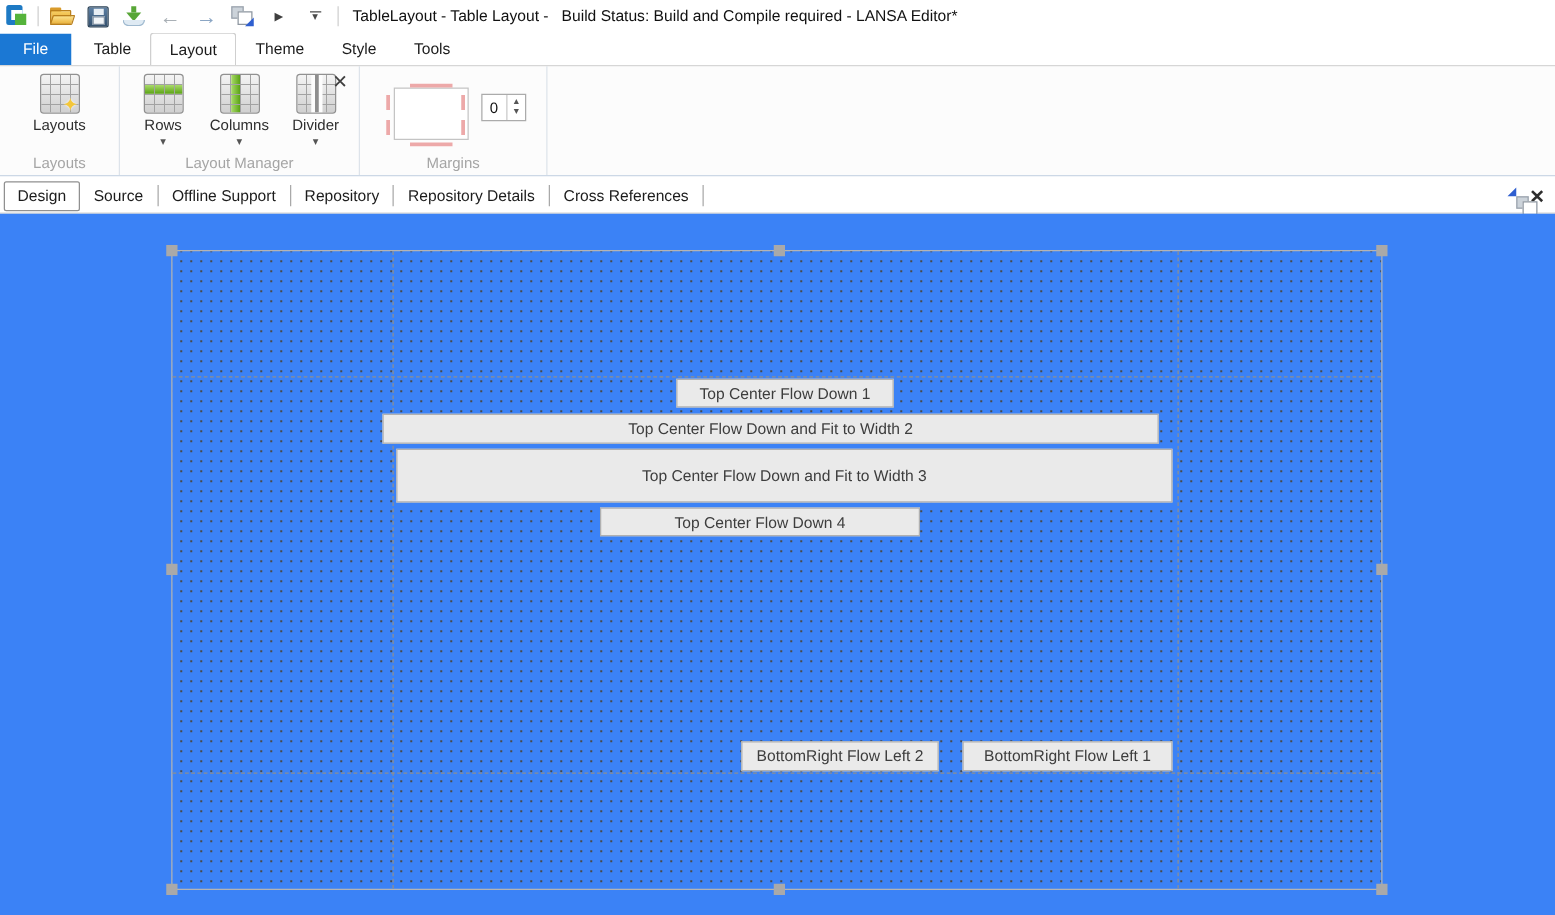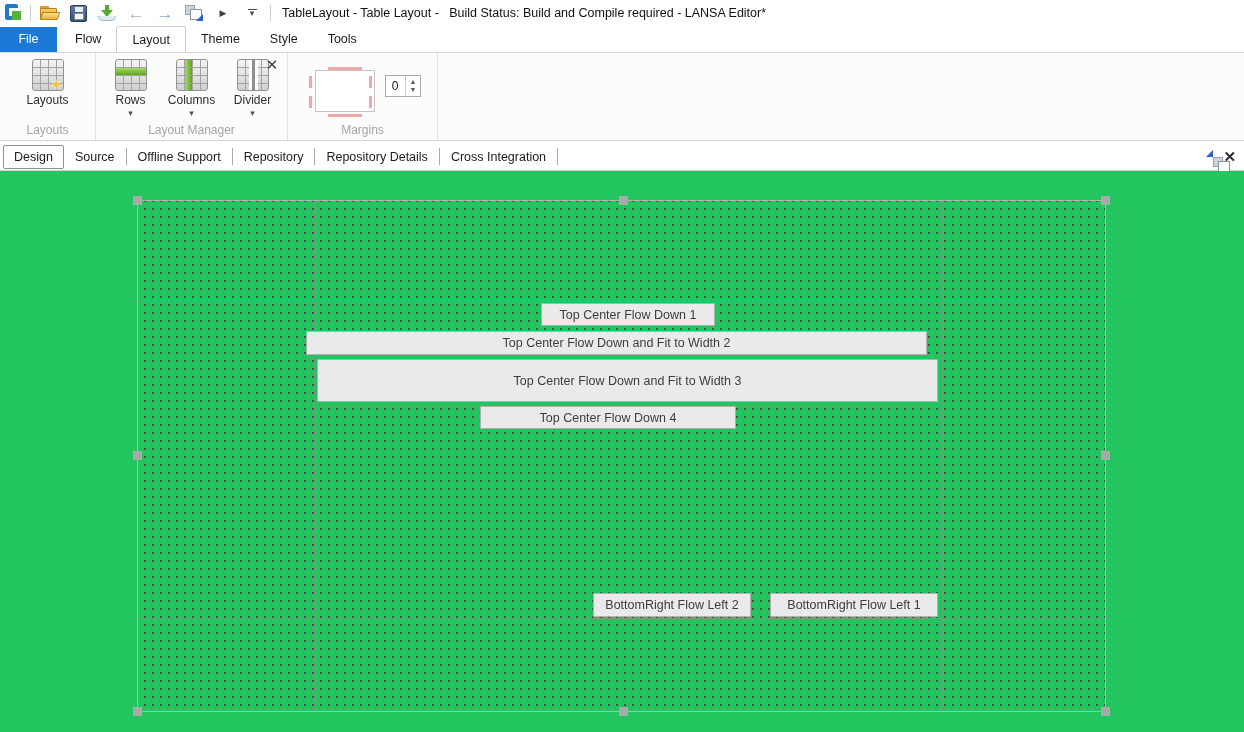--- a/index.html
+++ b/index.html
@@ -176,7 +176,7 @@
 
 <div id="ribbon-tabs">
   <span class="rtab rtab-file">File</span>
-  <span class="rtab">Flow</span>
+  <span class="rtab">Table</span>
   <span class="rtab rtab-active">Layout</span>
   <span class="rtab">Theme</span>
   <span class="rtab">Style</span>

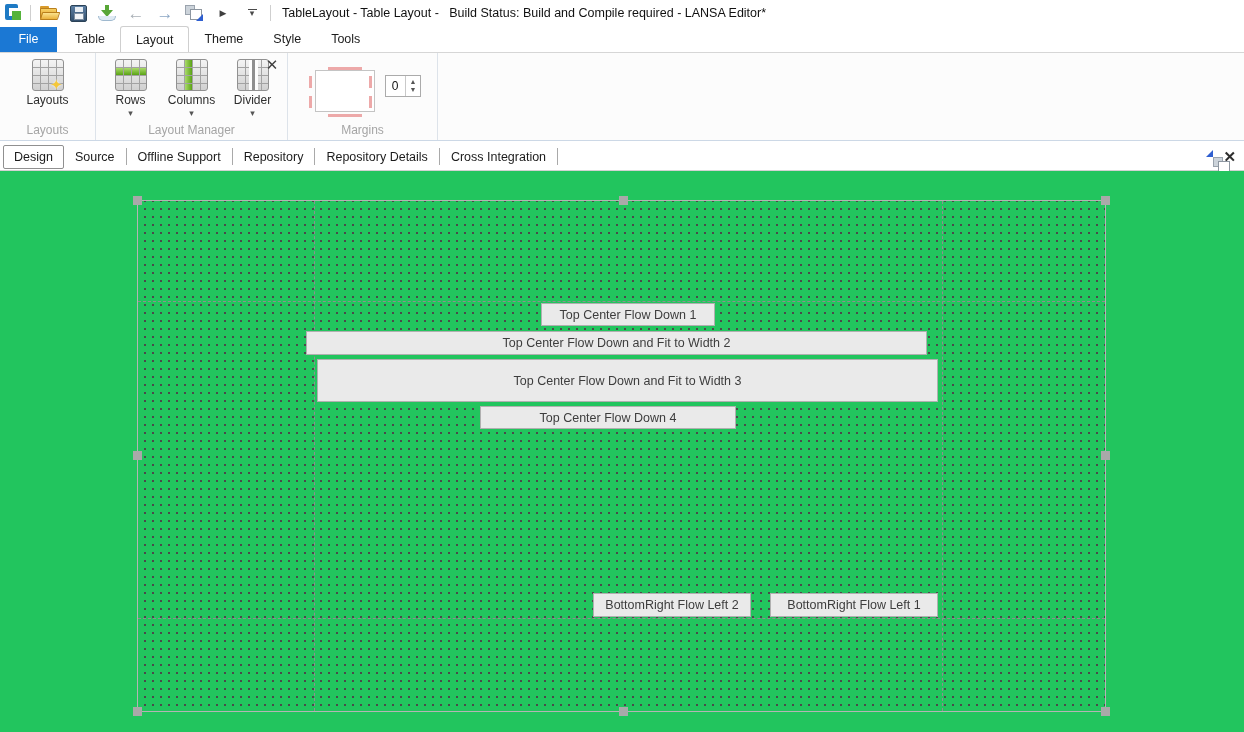--- a/index.html
+++ b/index.html
@@ -264,7 +264,7 @@
   <span class="dtab-sep"></span>
   <span class="dtab">Repository Details</span>
   <span class="dtab-sep"></span>
-  <span class="dtab">Cross Integration</span>
+  <span class="dtab">Cross References</span>
   <span class="dtab-sep"></span>
 
   <span id="doc-strip-icons">

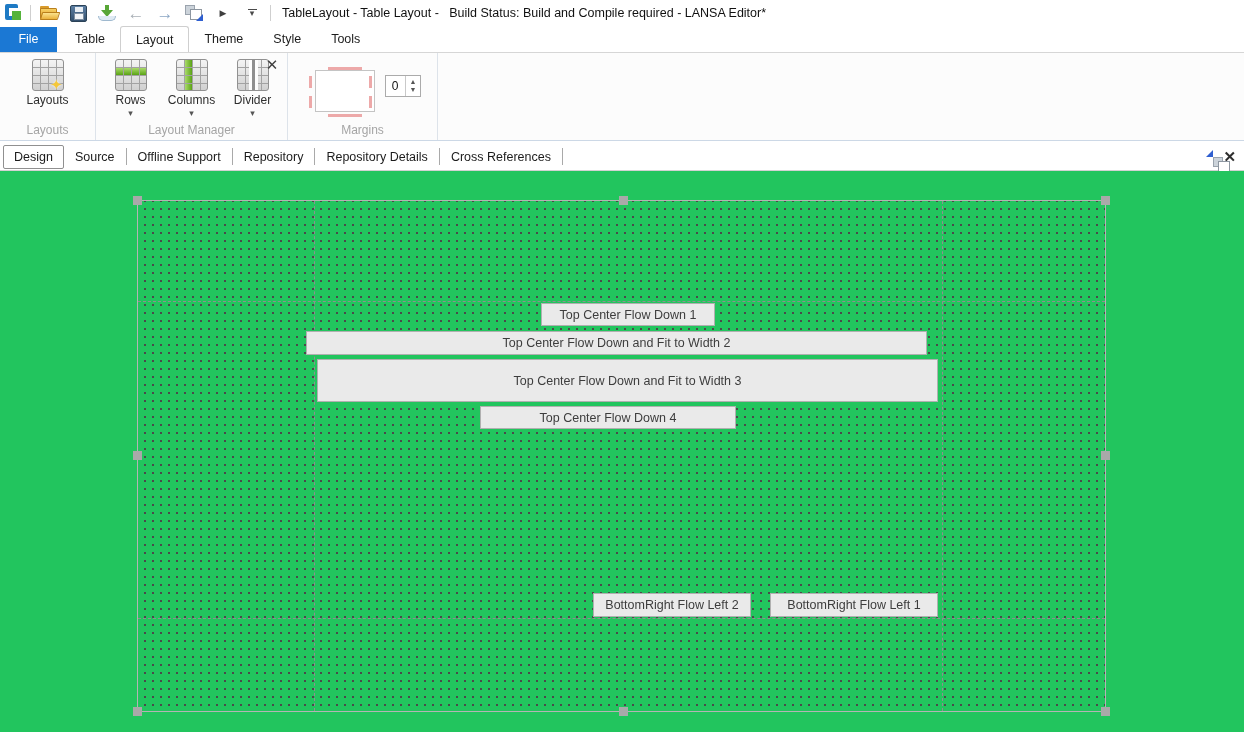--- a/index.html
+++ b/index.html
@@ -115,7 +115,7 @@
   .doc-close { font-size:15px; color:#2e2e2e; font-weight:bold; }
 
   
-  #design-surface { position:absolute; top:171px; left:0; right:0; bottom:0; background:#22c55e; }
+  #design-surface { position:absolute; top:171px; left:0; right:0; bottom:0; background:#3b82f6; }
   #table-canvas { position:absolute; left:137px; top:29px; width:969px; height:512px;
       border:1px solid #b4b4b4;
       background-image:radial-gradient(circle, #4a4a4a 0.9px, transparent 1.05px);

